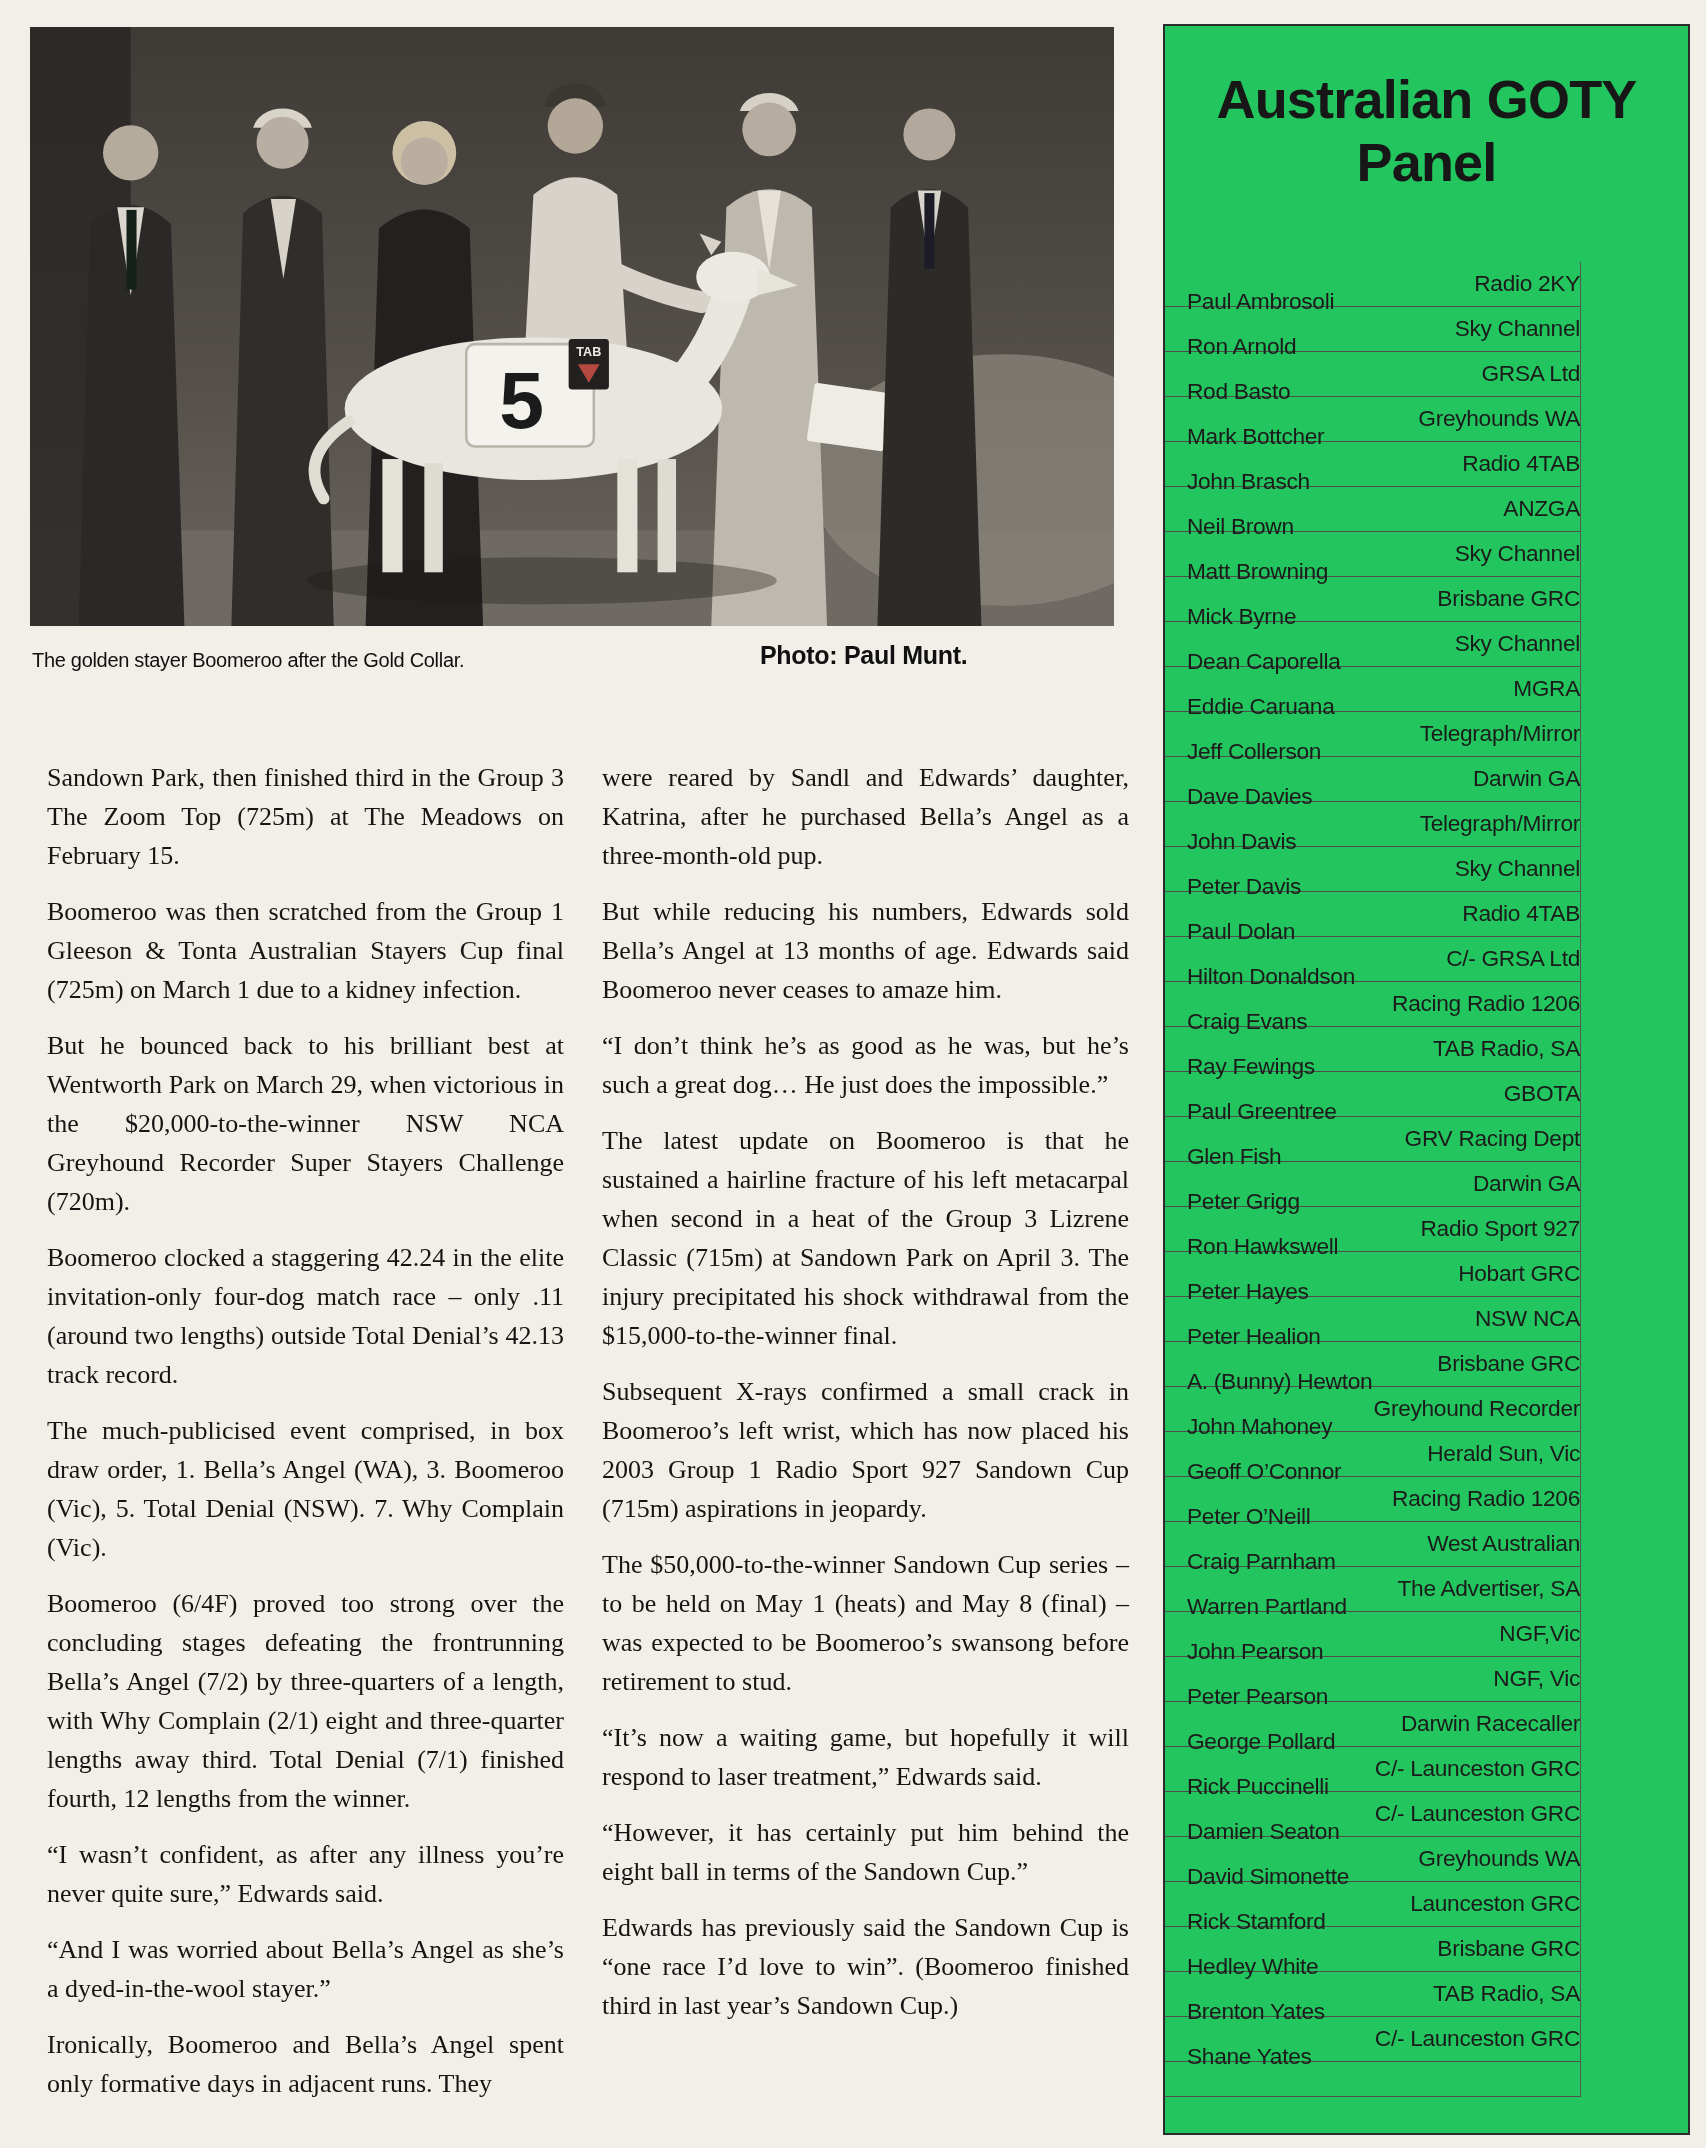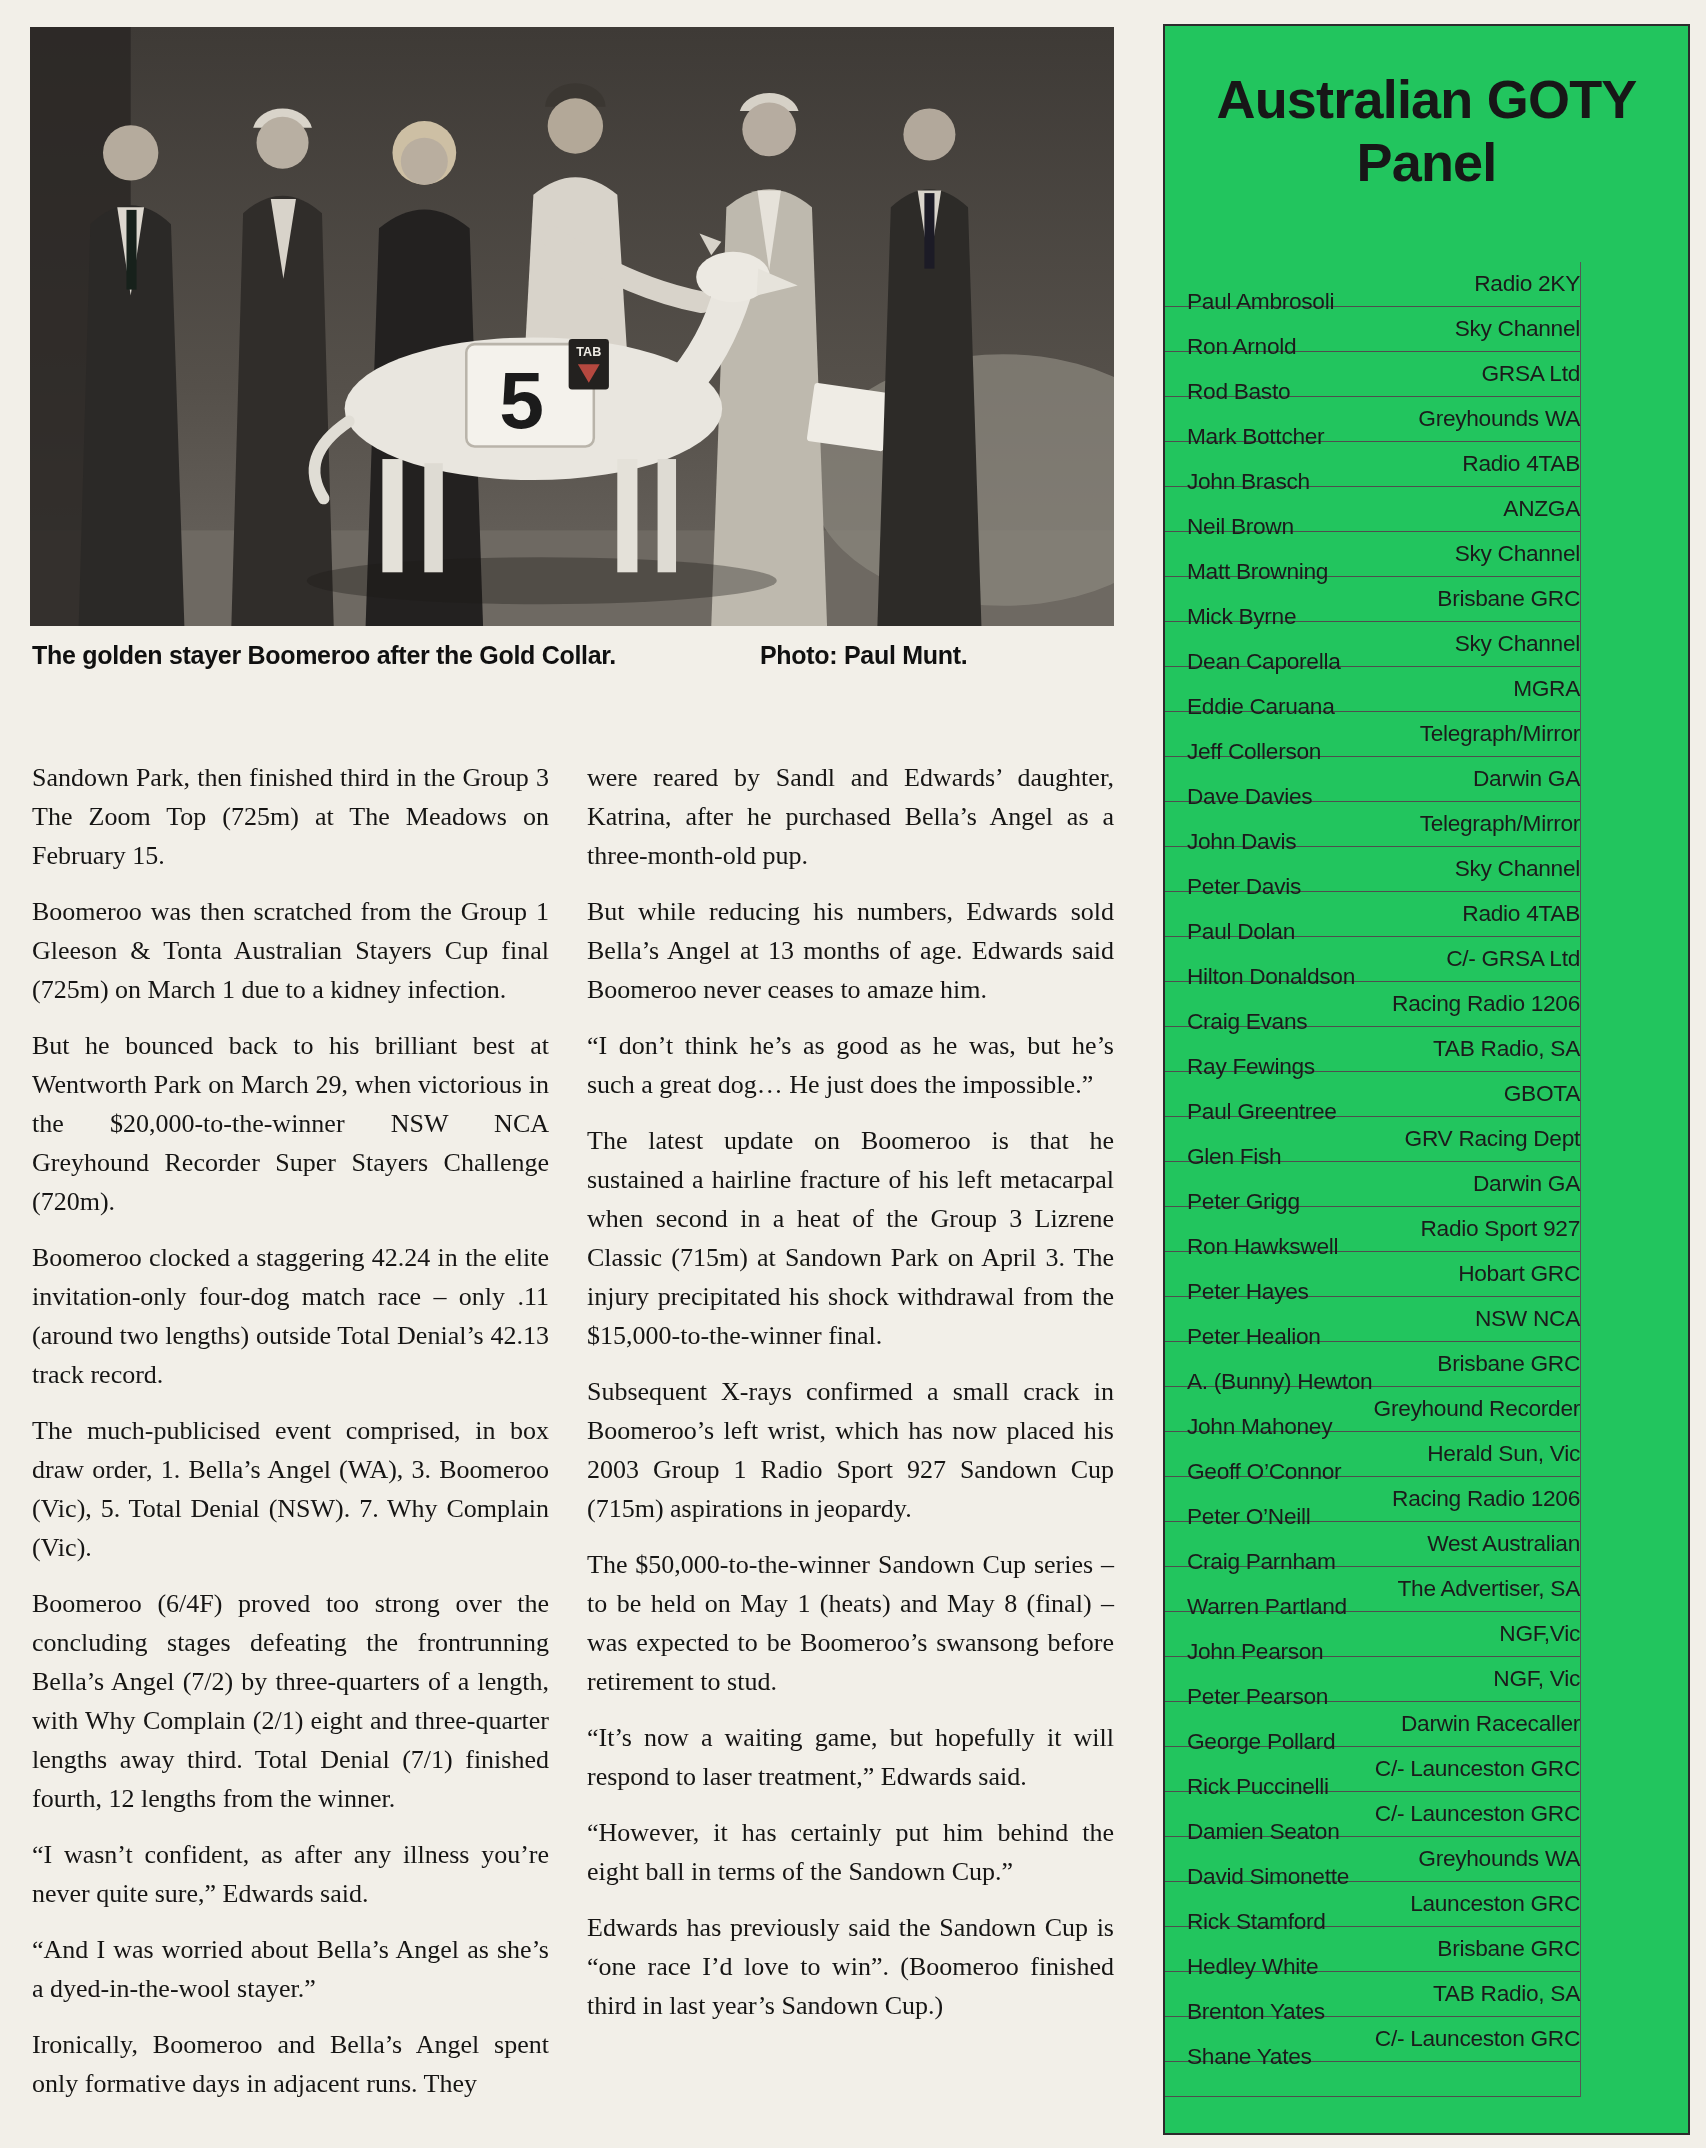--- a/index.html
+++ b/index.html
@@ -17,7 +17,7 @@
   .photo svg{display:block;width:100%;height:100%;}
   
   .caption-row{position:absolute;left:32px;top:641px;width:1082px;height:34px;color:#101010;}
-  .caption-main{position:absolute;left:0;top:0;font-size:25px;font-weight:bold;letter-spacing:-0.3px;}
+  .caption-main{position:absolute;left:0;top:8px;font-size:20px;font-weight:normal;letter-spacing:-0.3px;}
   .caption-credit{position:absolute;left:728px;top:0;font-size:25px;font-weight:bold;letter-spacing:-0.3px;}
   
   .article-col{

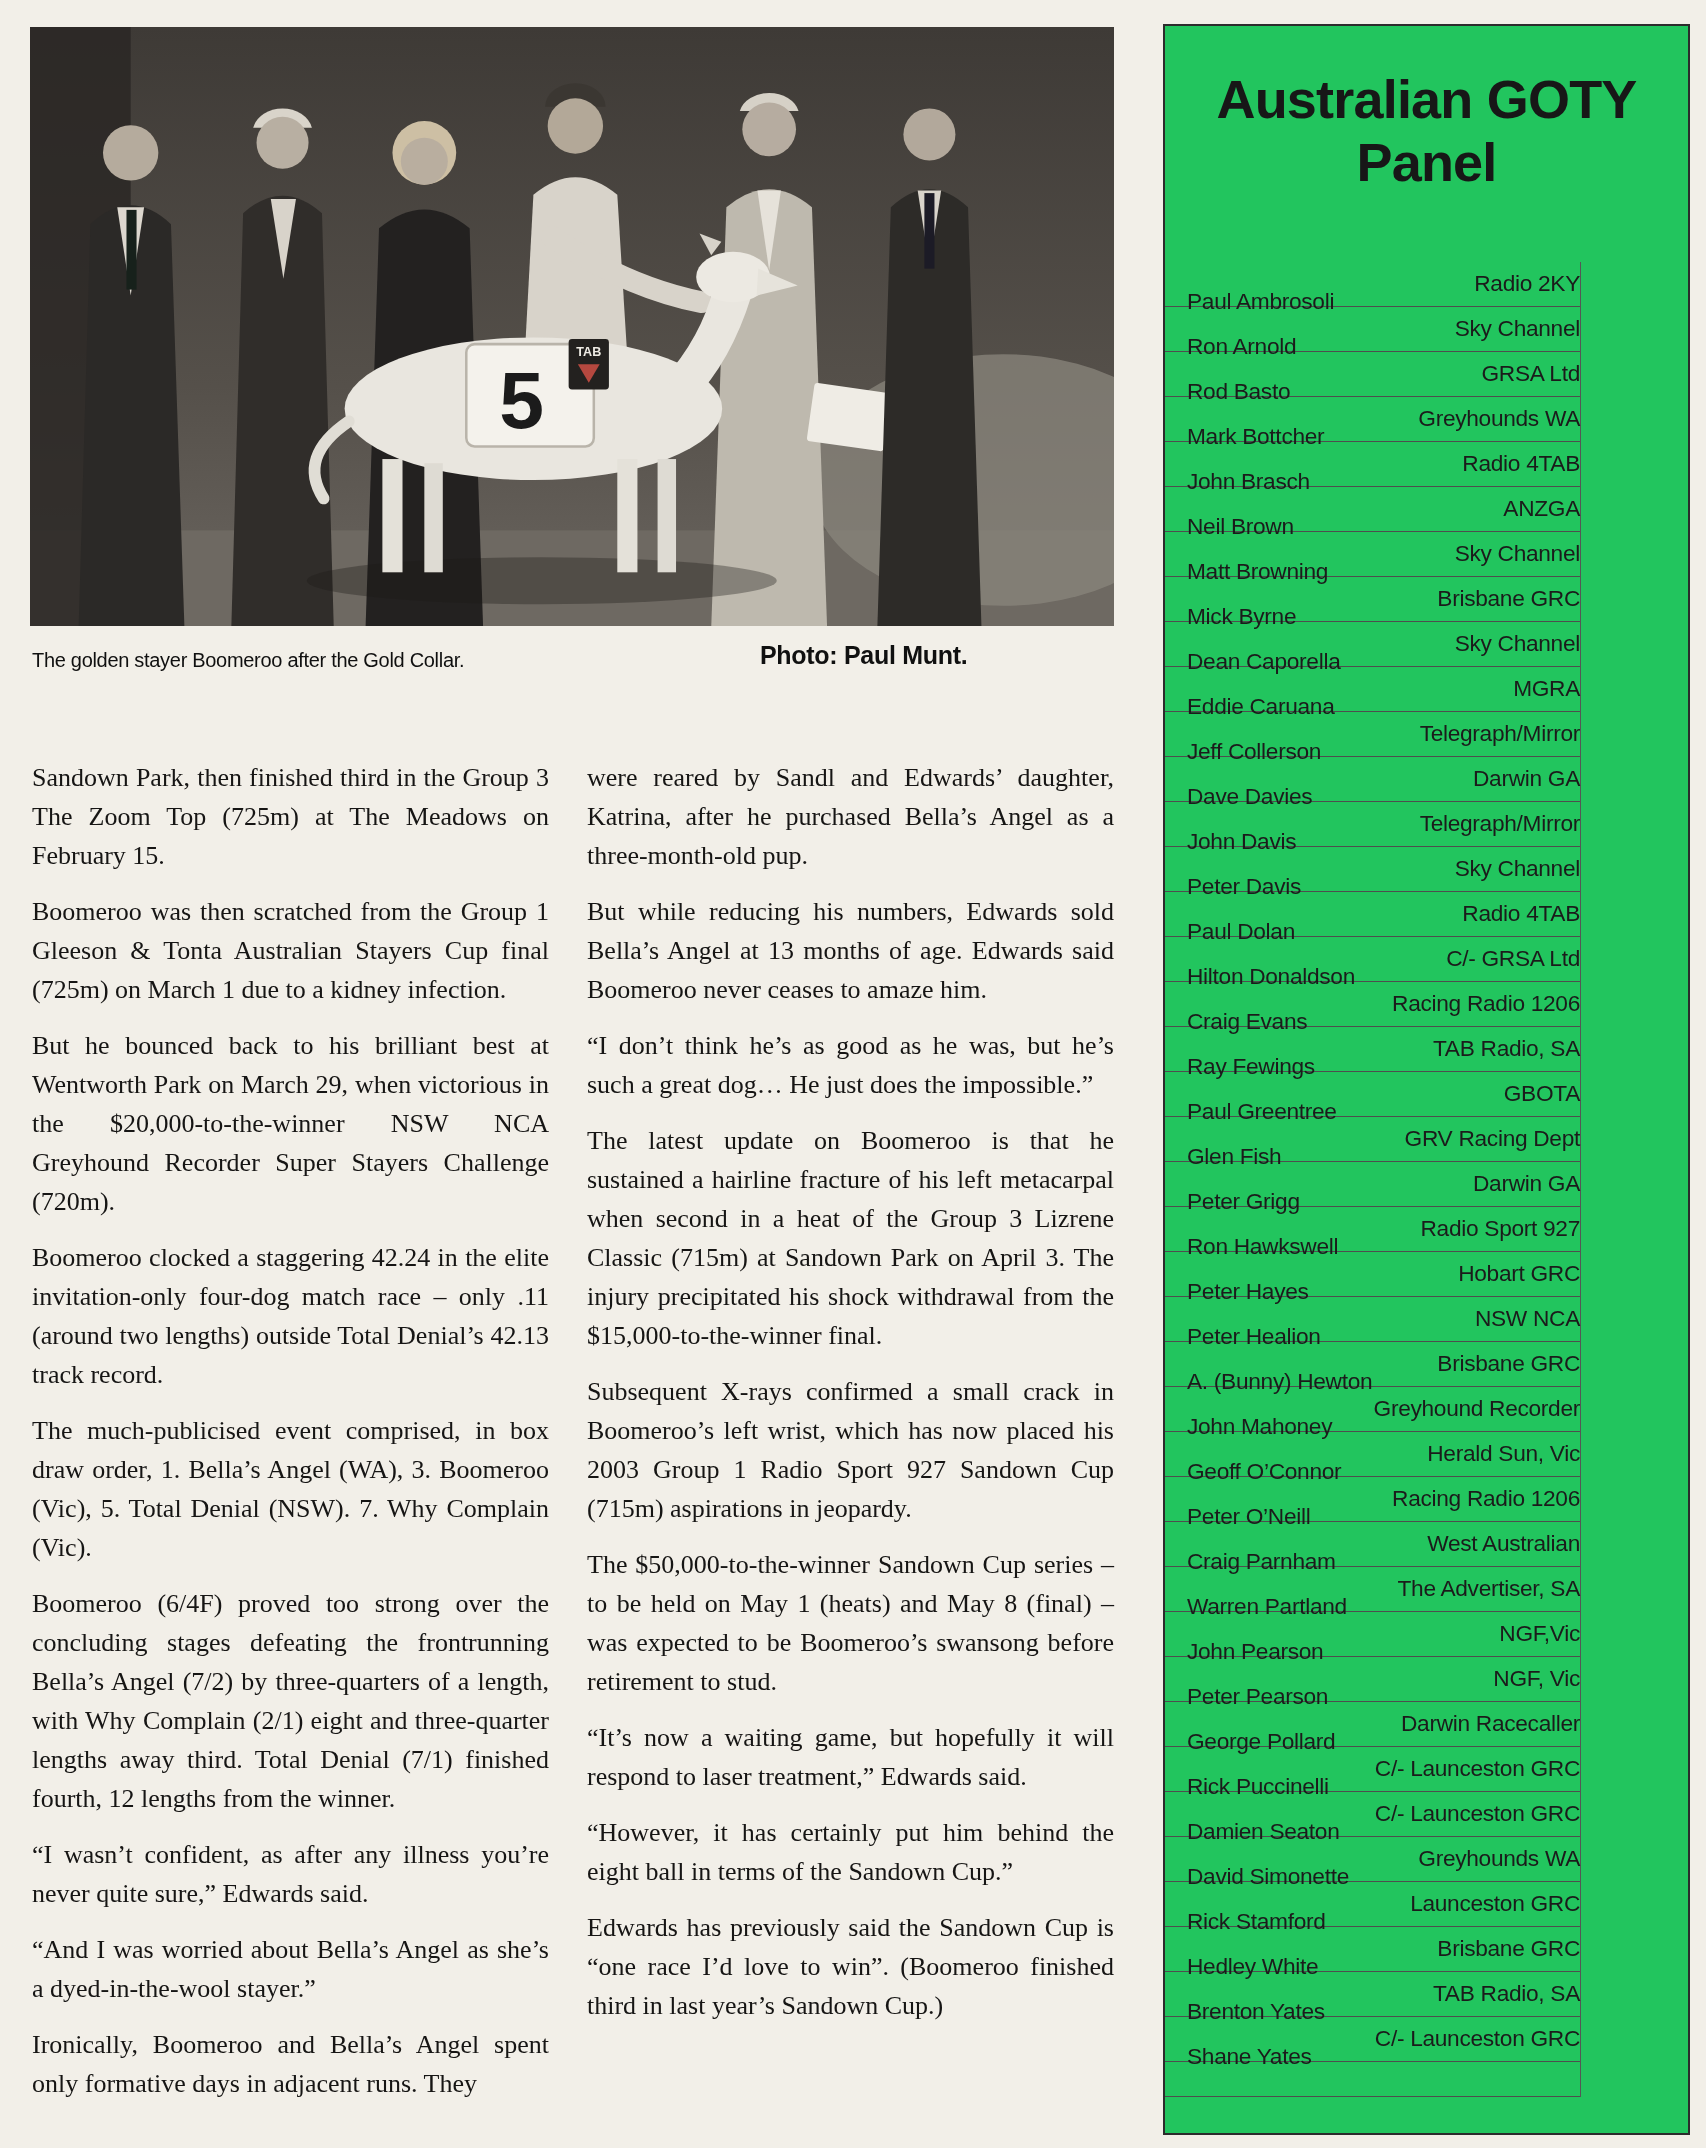--- a/index.html
+++ b/index.html
@@ -25,6 +25,7 @@
     font-family:"Liberation Serif",serif;
     font-size:26px;line-height:39px;color:#161514;
     text-align:justify;
+    margin-left:15px;
   }
   .col-left{left:32px;width:517px;}
   .col-right{left:587px;width:527px;}

